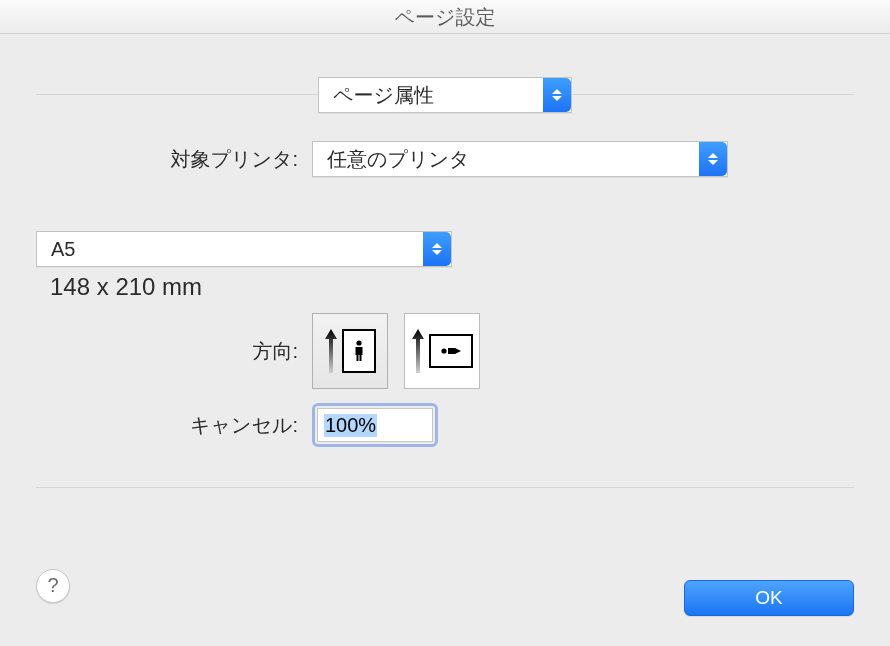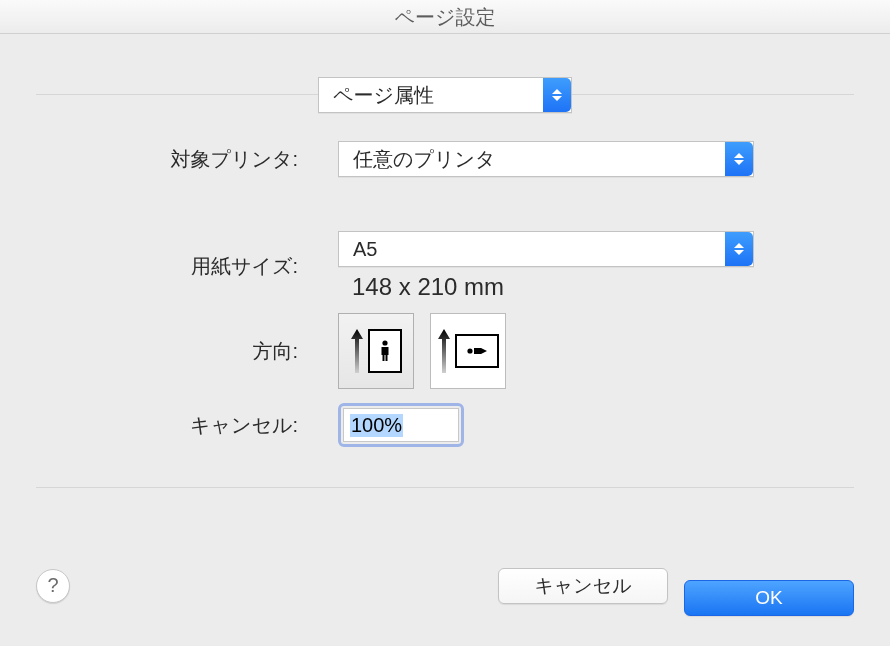--- a/index.html
+++ b/index.html
@@ -39,7 +39,6 @@
     display: flex;
     align-items: center;
     margin-top: 28px;
-    gap: 26px;
   }
   .label-col {
     width: 276px;

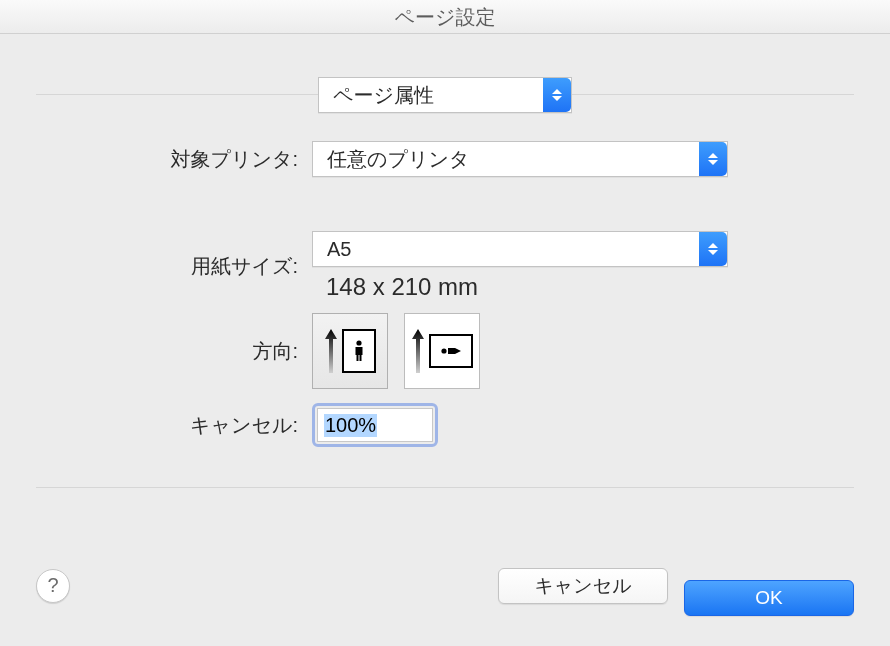--- a/index.html
+++ b/index.html
@@ -233,7 +233,6 @@
   </div>
 
   <div class="row" style="margin-top:54px;">
-    <div class="label-col">用紙サイズ:</div>
     <div class="field-col">
       <div class="popup popup-wide">
         <span>A5</span>

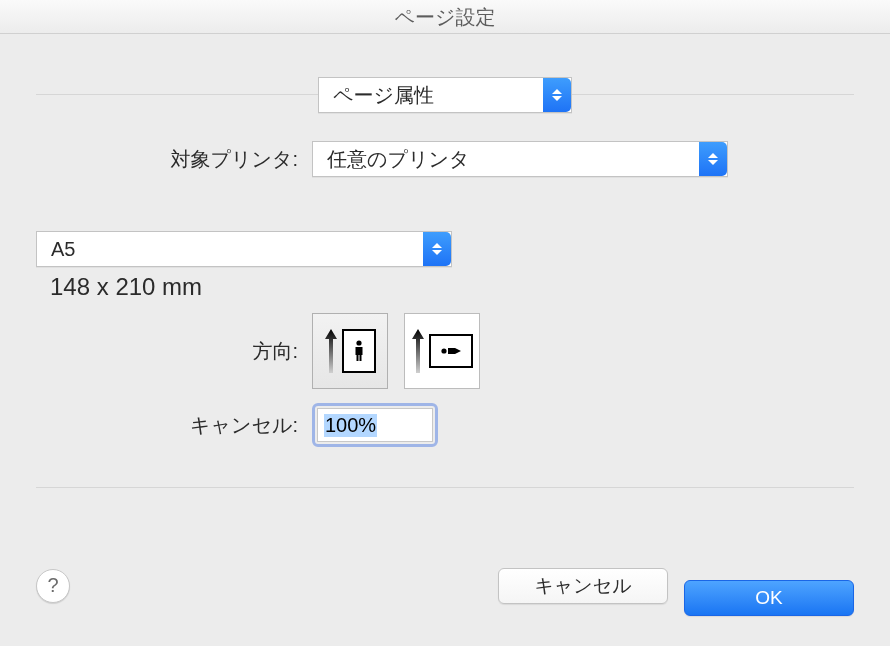--- a/index.html
+++ b/index.html
@@ -314,9 +314,6 @@
     <span>?</span>
   </div>
   <div class="footer-spacer"></div>
-  <div class="btn">
-    <span>キャンセル</span>
-  </div>
   <div class="btn primary">
     <span>OK</span>
   </div>

